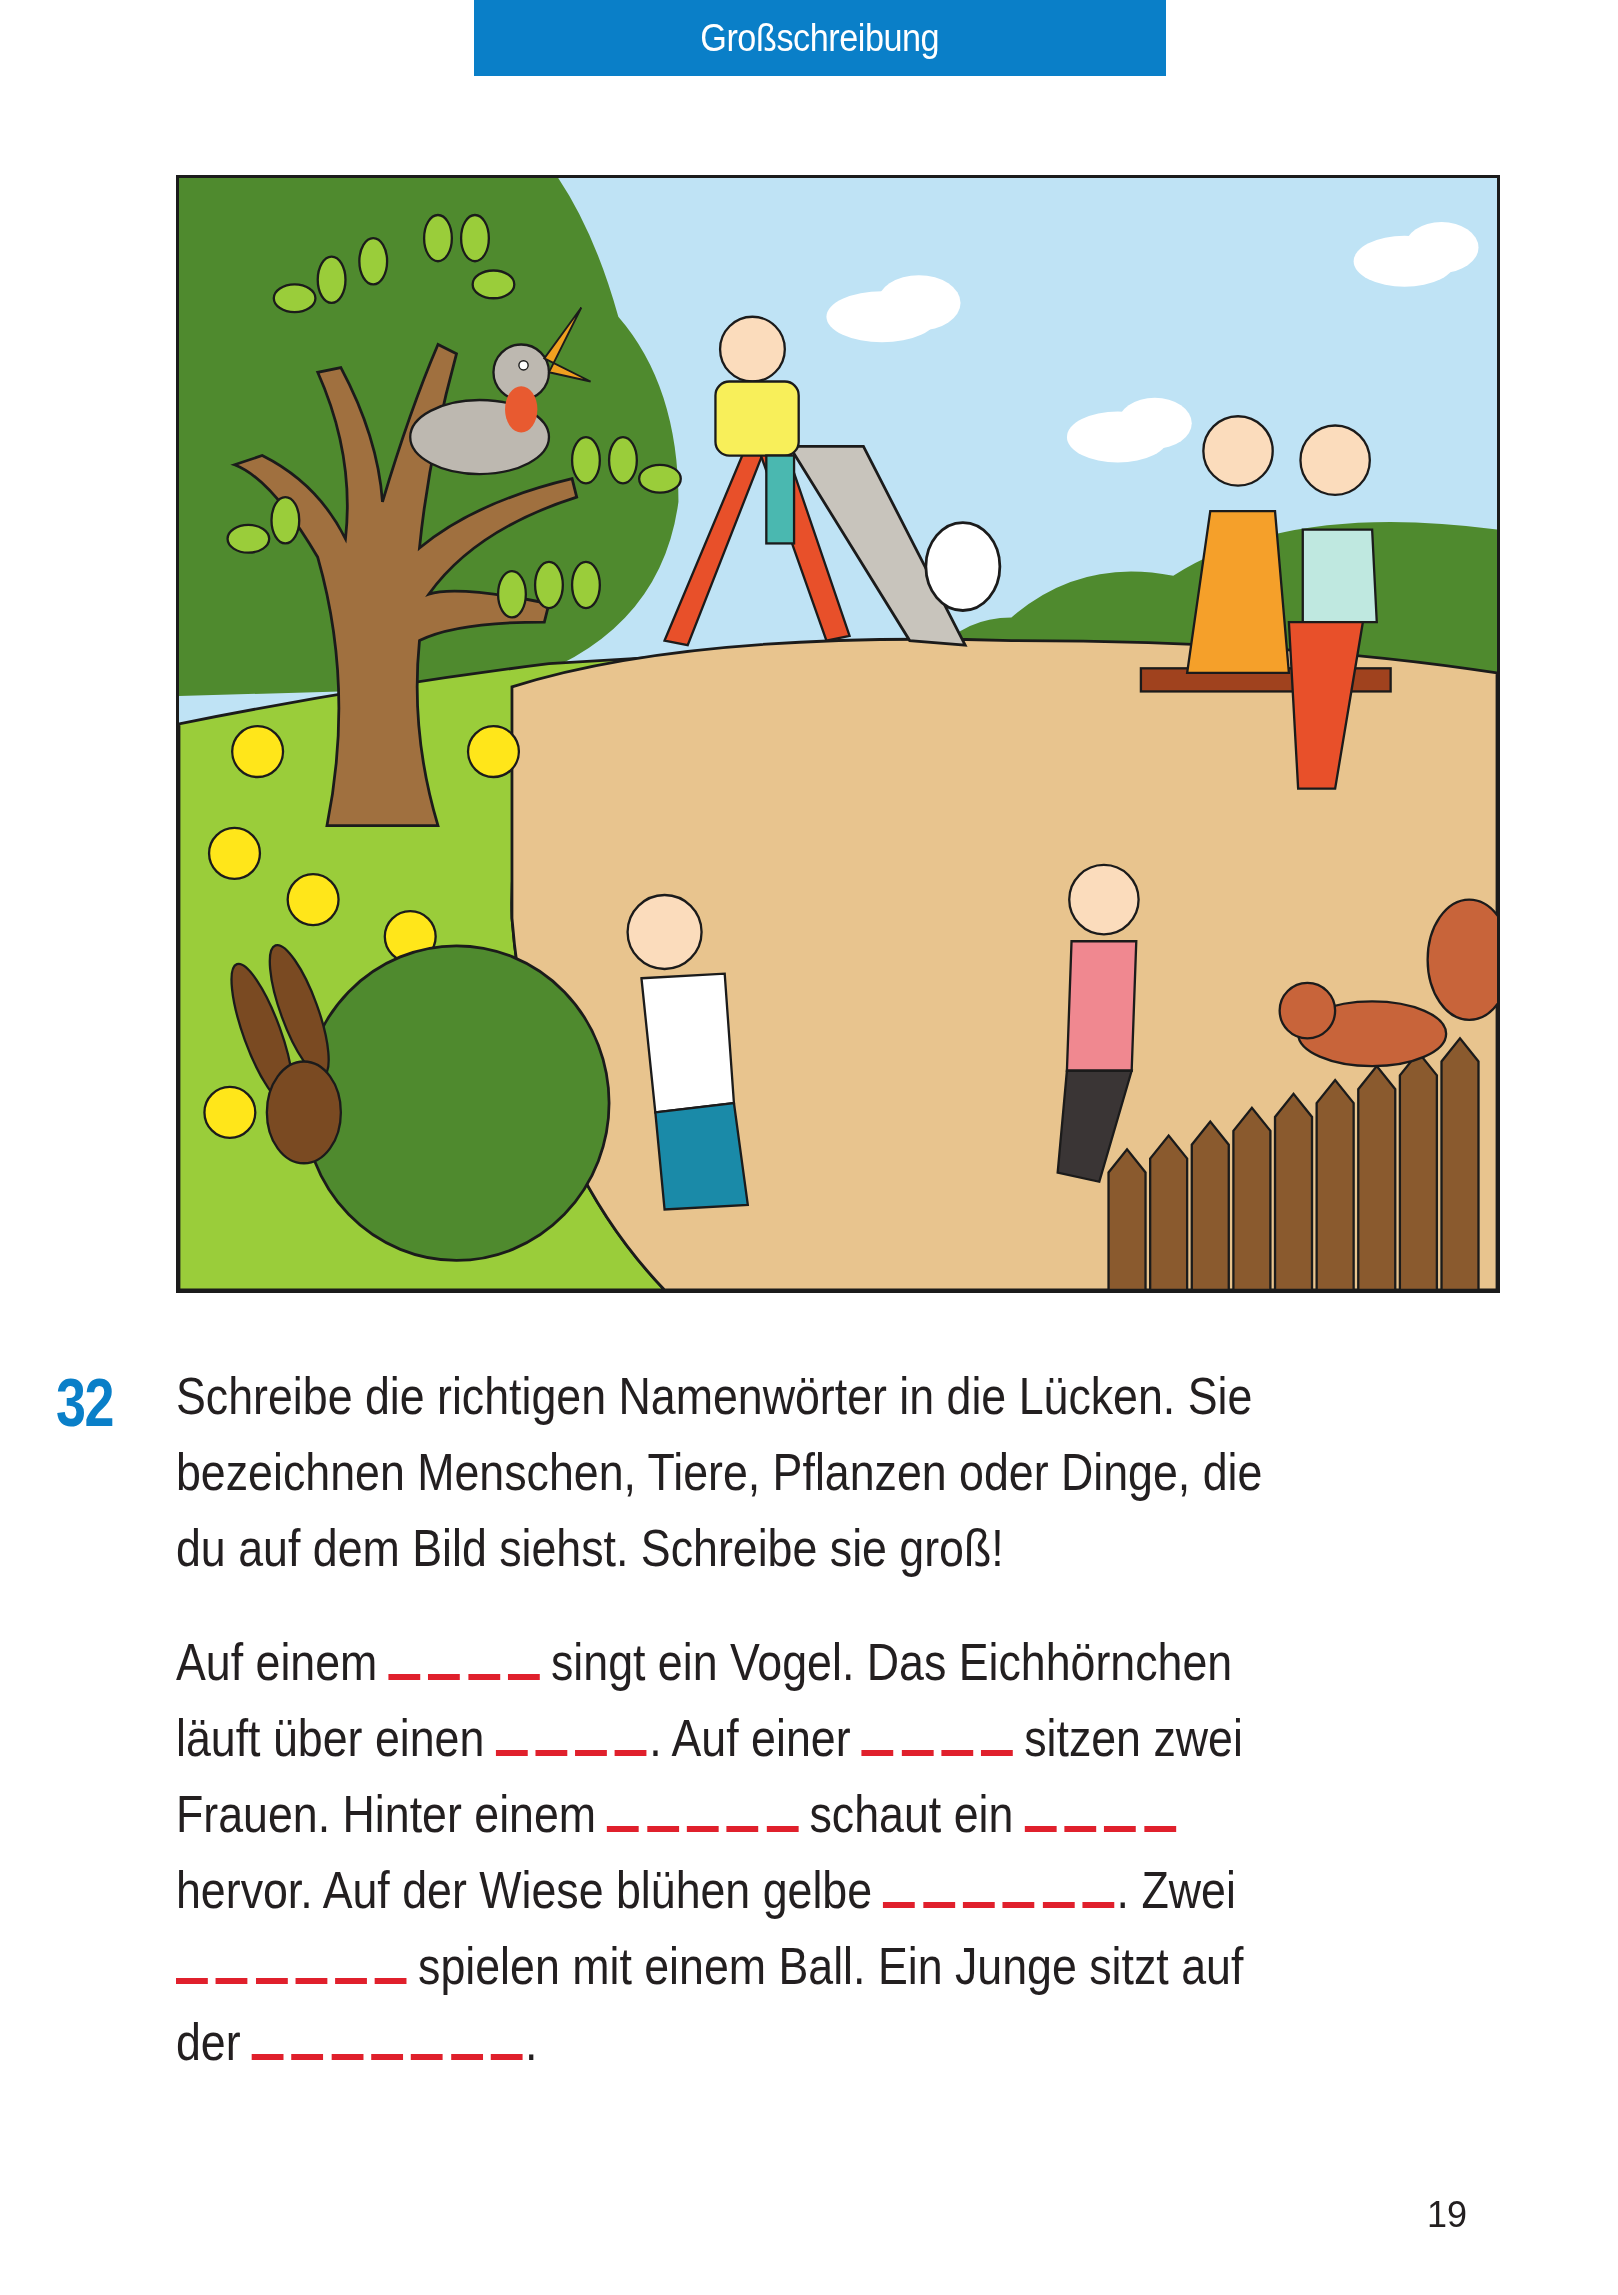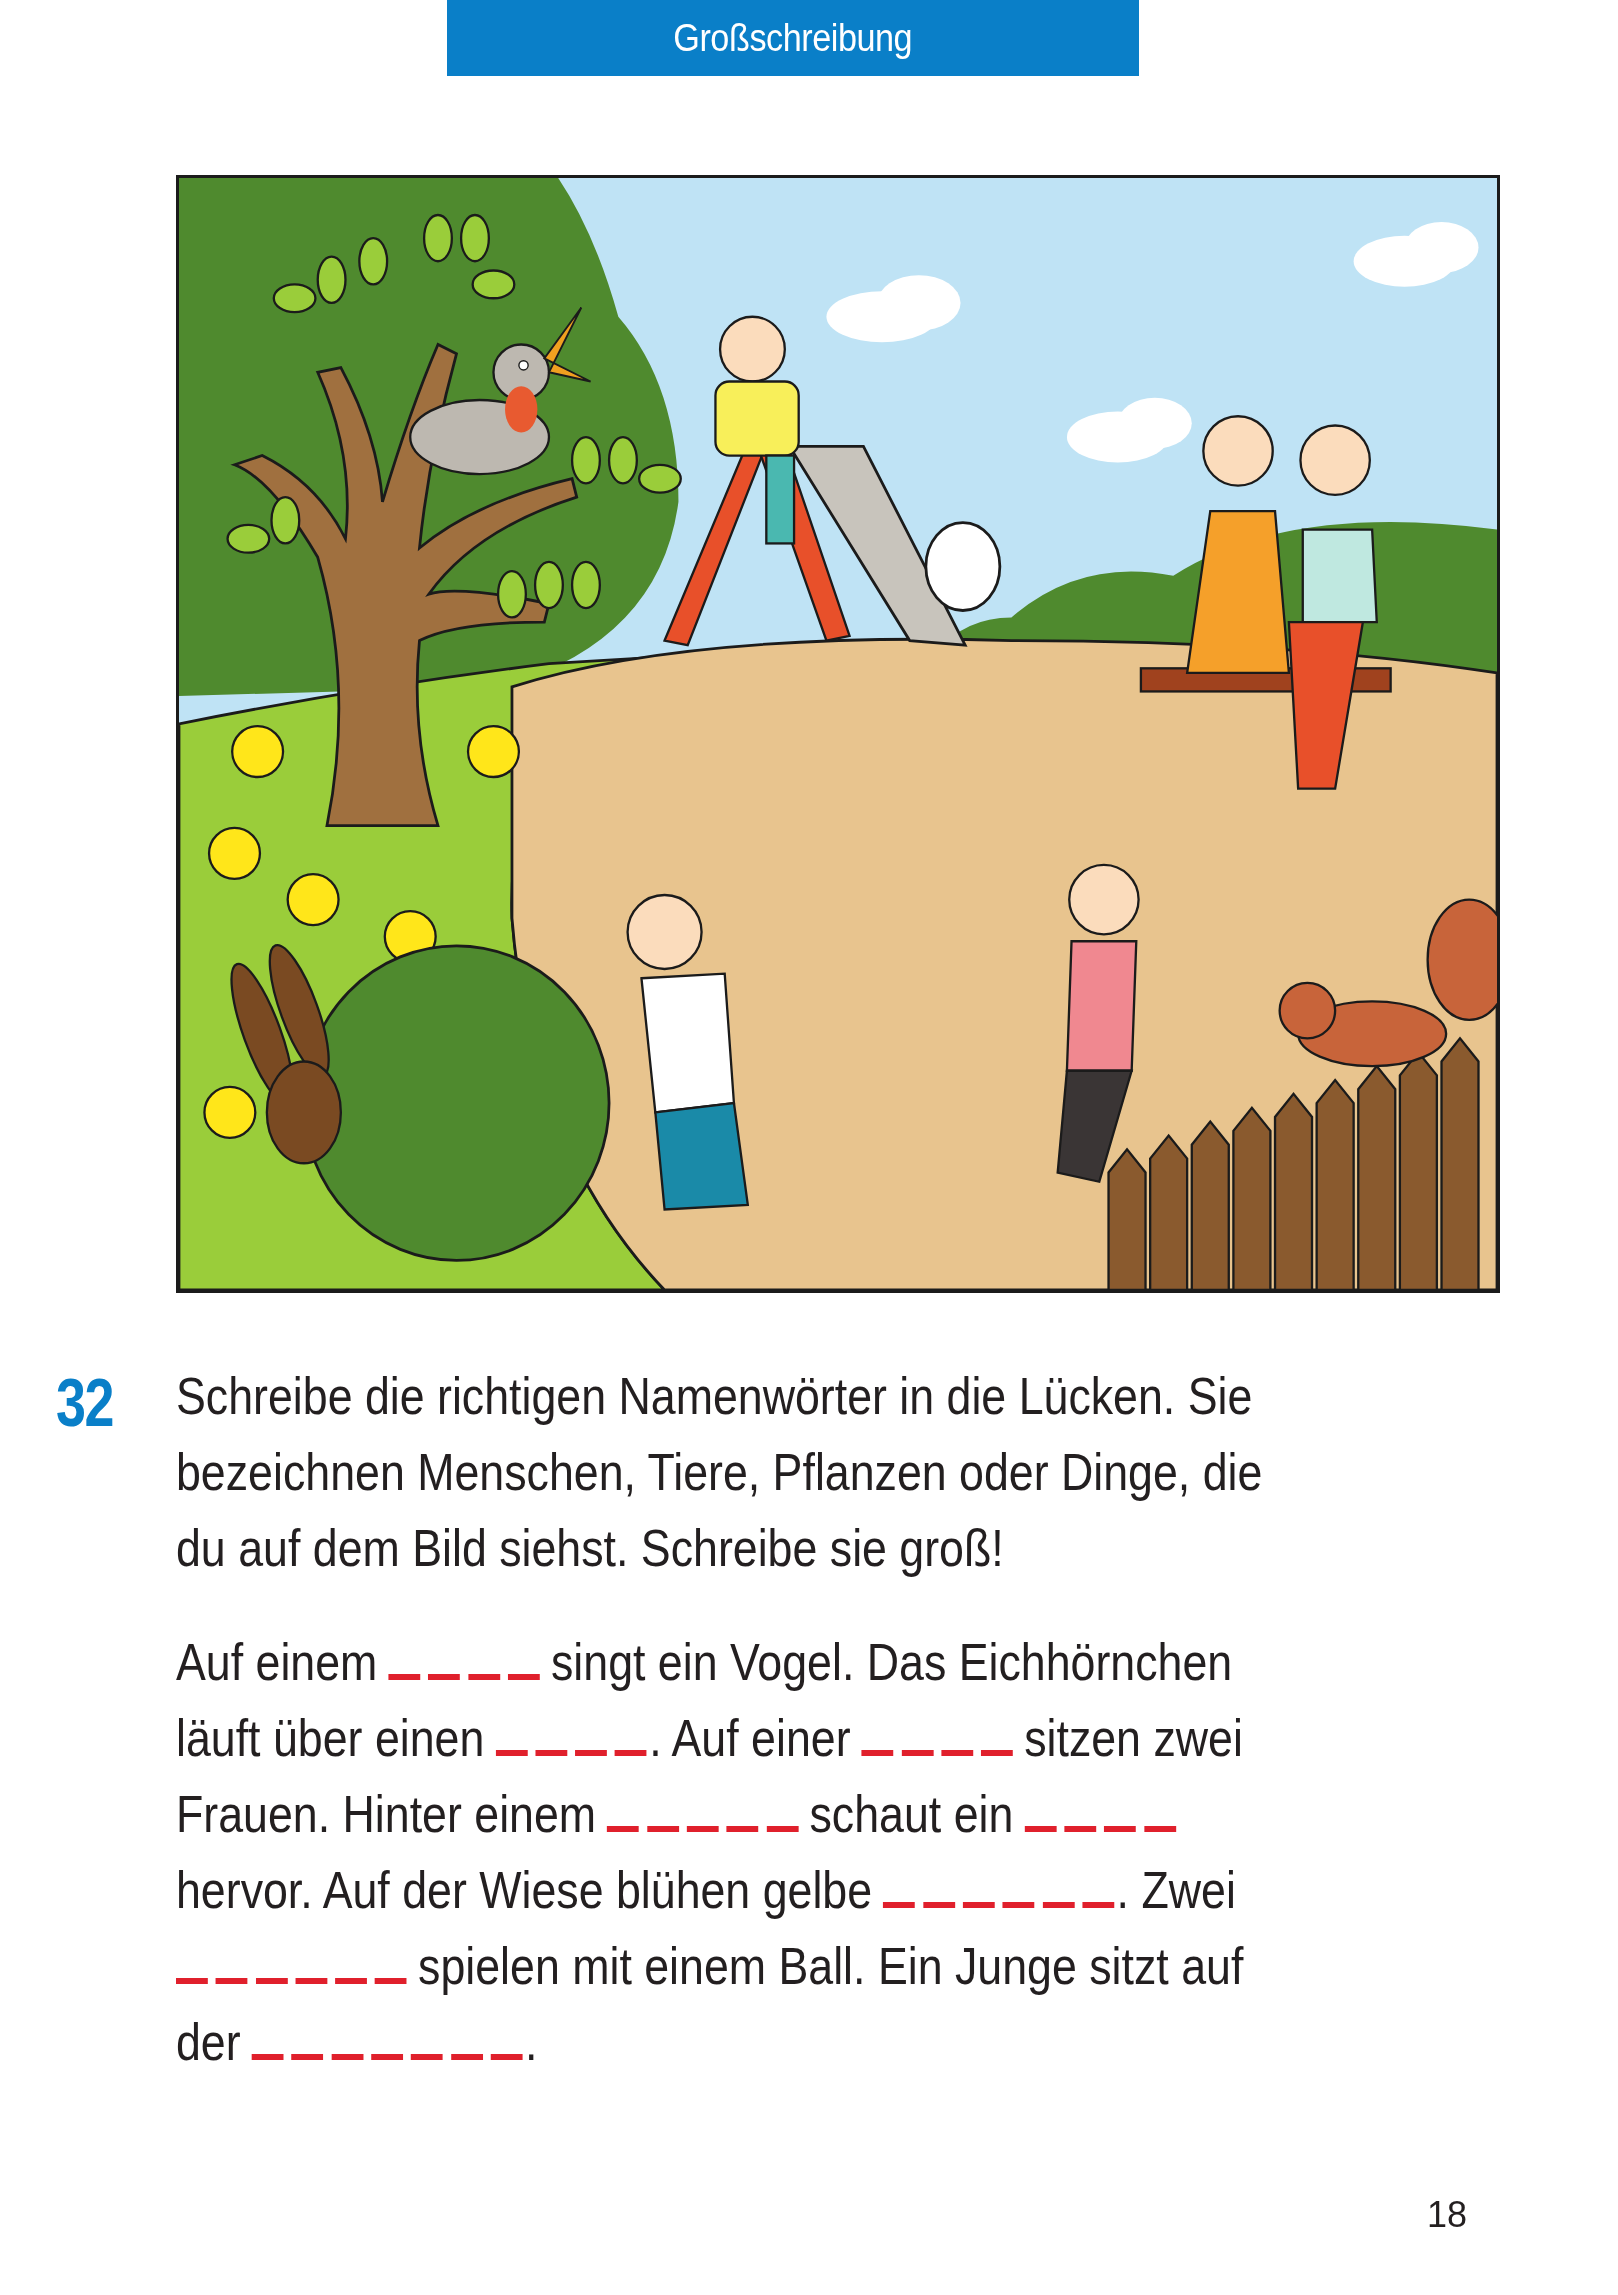--- a/index.html
+++ b/index.html
@@ -5,7 +5,7 @@
   html, body { margin:0; padding:0; background:#ffffff; }
   body { width:1618px; height:2295px; position:relative; overflow:hidden;
          font-family:"Liberation Sans", sans-serif; color:#231f20; }
-  .header-bar { position:absolute; left:447px; top:0; width:692px; height:76px;
+  .header-bar { position:absolute; left:474px; top:0; width:692px; height:76px;
                 background:#0a7fc8; display:flex; align-items:center; justify-content:center; }
   .header-bar span { color:#fff; font-size:38px; letter-spacing:-0.5px; transform:scaleX(0.9); display:inline-block; }
   .illustration { position:absolute; left:176px; top:175px; width:1324px; height:1118px;

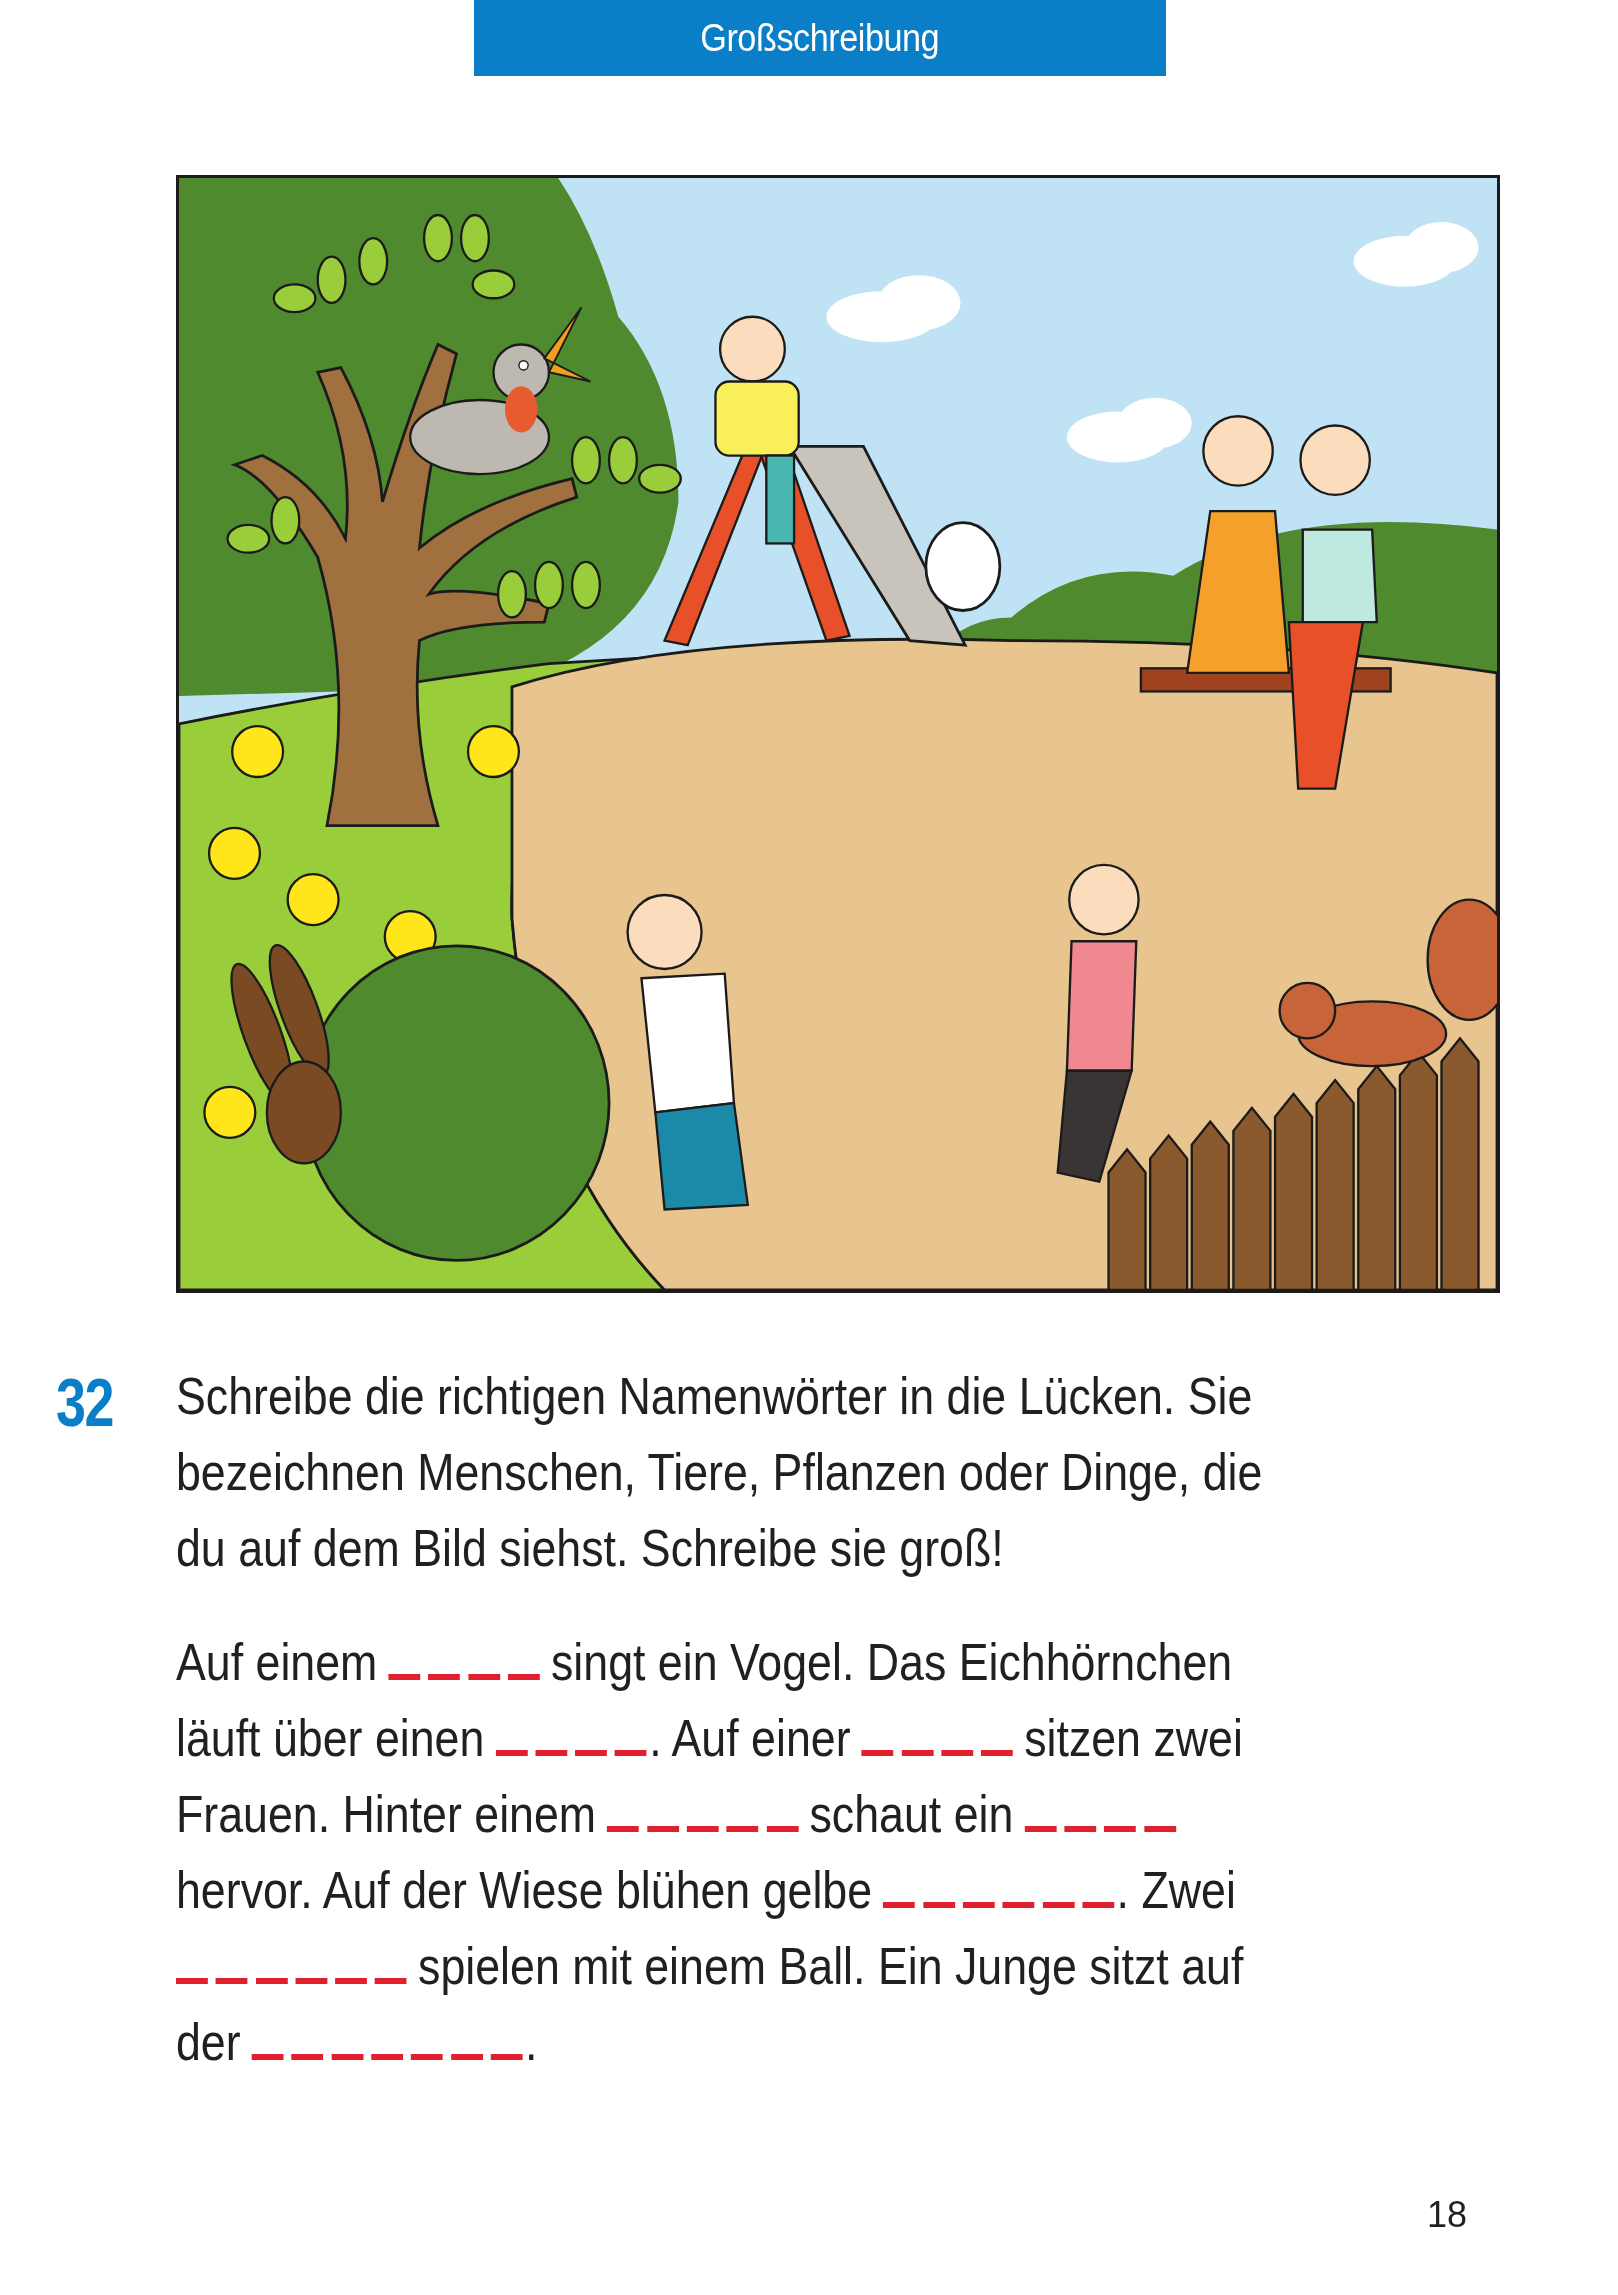--- a/index.html
+++ b/index.html
@@ -182,7 +182,7 @@
   </span>
 </div>
 
-<div class="page-number">18</div>
+<div class="page-number">19</div>
 
 
 </body></html>

